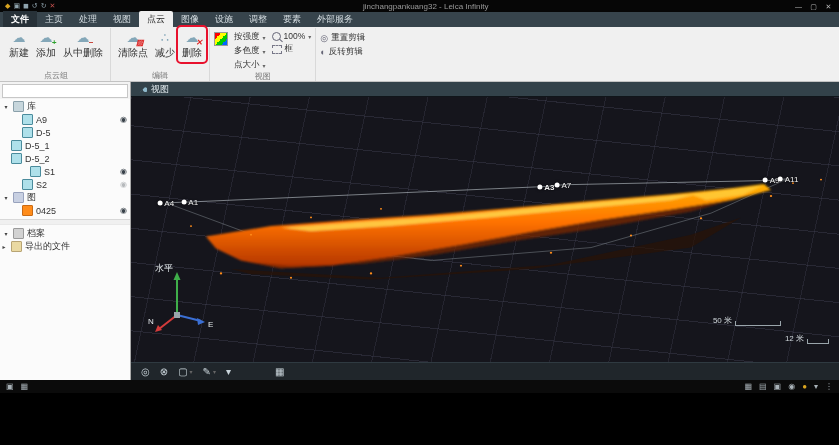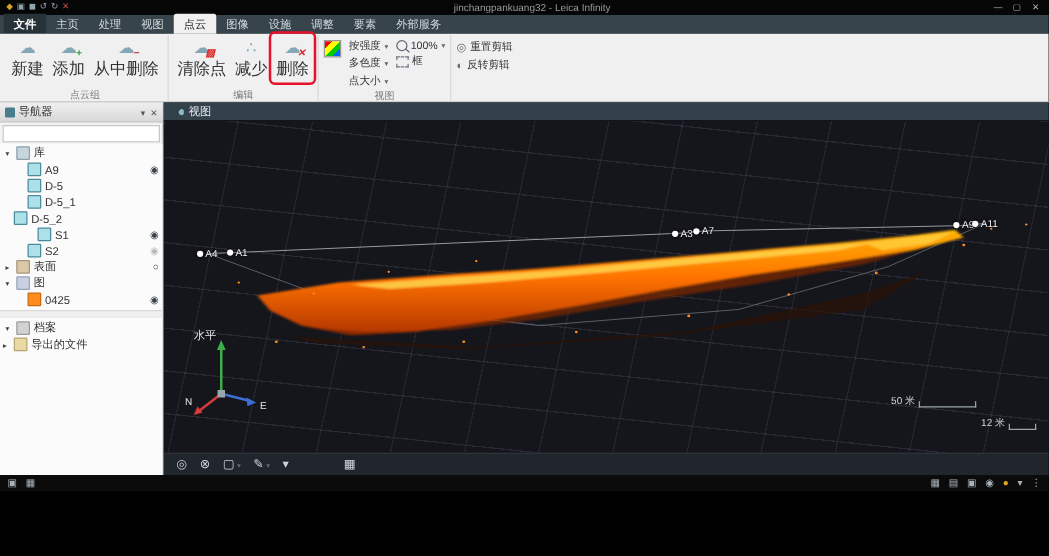--- a/index.html
+++ b/index.html
@@ -27,7 +27,7 @@
   .glabel{height:11px;font-size:8px;color:#7a7a7a;text-align:center;line-height:11px;white-space:nowrap;}
   .rbtn{display:flex;flex-direction:column;align-items:center;gap:1px;padding:3px 3px 1px 3px;border-radius:2px;}
   .rbtn .icn{font-size:13px;line-height:14px;color:#84a7b8;position:relative;}
-  .rbtn .lbl{font-size:13px;color:#333;white-space:nowrap;}
+  .rbtn .lbl{font-size:10px;color:#333;white-space:nowrap;}
   .badge{position:absolute;right:-4px;bottom:-2px;font-size:8px;font-weight:bold;line-height:8px;}
   .badge.plus{color:#2da12d;} .badge.minus{color:#c33327;} .badge.x{color:#d22;}
   .rbtn.annotated{outline:2px solid #e8112d;outline-offset:1px;}

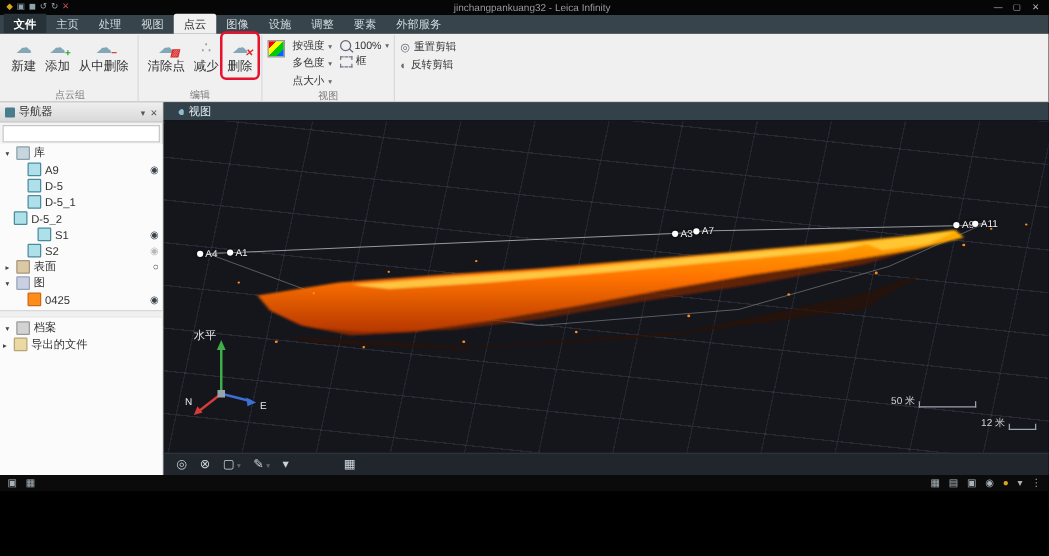--- a/index.html
+++ b/index.html
@@ -218,12 +218,6 @@
   <div class="main">
 
     <aside class="navigator">
-      <div class="nheader">
-        <span class="nh-icon"></span>
-        <span>导航器</span>
-        <span class="sp"></span>
-        <span id="nhicons"><span class="ph-icon" style="margin-left: 4px;">▾</span><span class="ph-icon" style="margin-left: 4px;">✕</span></span>
-      </div>
       <div class="nsearch">
         <input placeholder="" style="">
       </div>

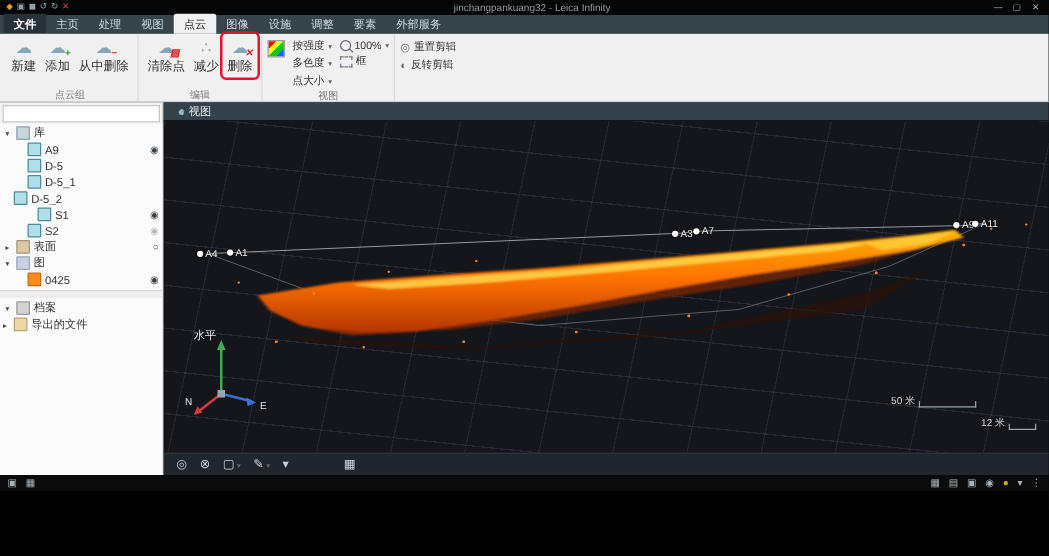--- a/index.html
+++ b/index.html
@@ -239,7 +239,7 @@
               <span class="ticon station"></span>
               <span class="tlabel">D-5</span>
             </div>
-            <div class="trow" style="padding-left: 11px;">
+            <div class="trow" style="">
               <span class="ex"></span>
               <span class="ticon station"></span>
               <span class="tlabel">D-5_1</span>

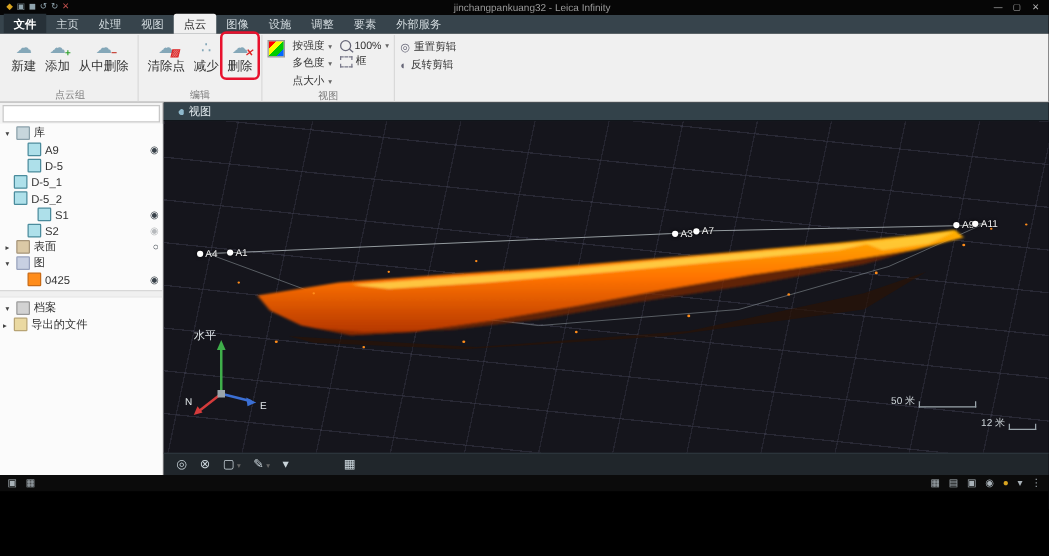--- a/index.html
+++ b/index.html
@@ -360,7 +360,7 @@
               <span class="mdot"></span>
               <span class="mlabel">A1</span>
             </div>
-            <div class="marker" style="left: 58.6%; top: 33.8%;">
+            <div class="marker" style="left: 58.6%; top: 33.8%; font-weight: bold;">
               <span class="mdot"></span>
               <span class="mlabel">A3</span>
             </div>

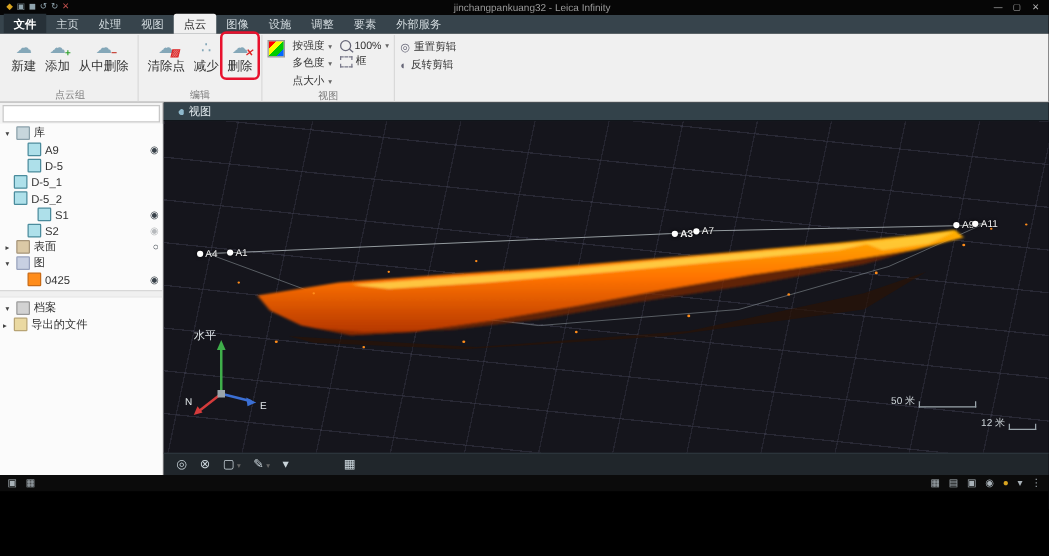--- a/index.html
+++ b/index.html
@@ -262,12 +262,6 @@
               <span class="teye dim">◉</span>
             </div>
             <div class="trow" style="padding-left: 2px;">
-              <span class="ex">▸</span>
-              <span class="ticon surface"></span>
-              <span class="tlabel">表面</span>
-              <span class="teye">○</span>
-            </div>
-            <div class="trow" style="padding-left: 2px;">
               <span class="ex">▾</span>
               <span class="ticon images"></span>
               <span class="tlabel">图</span>

